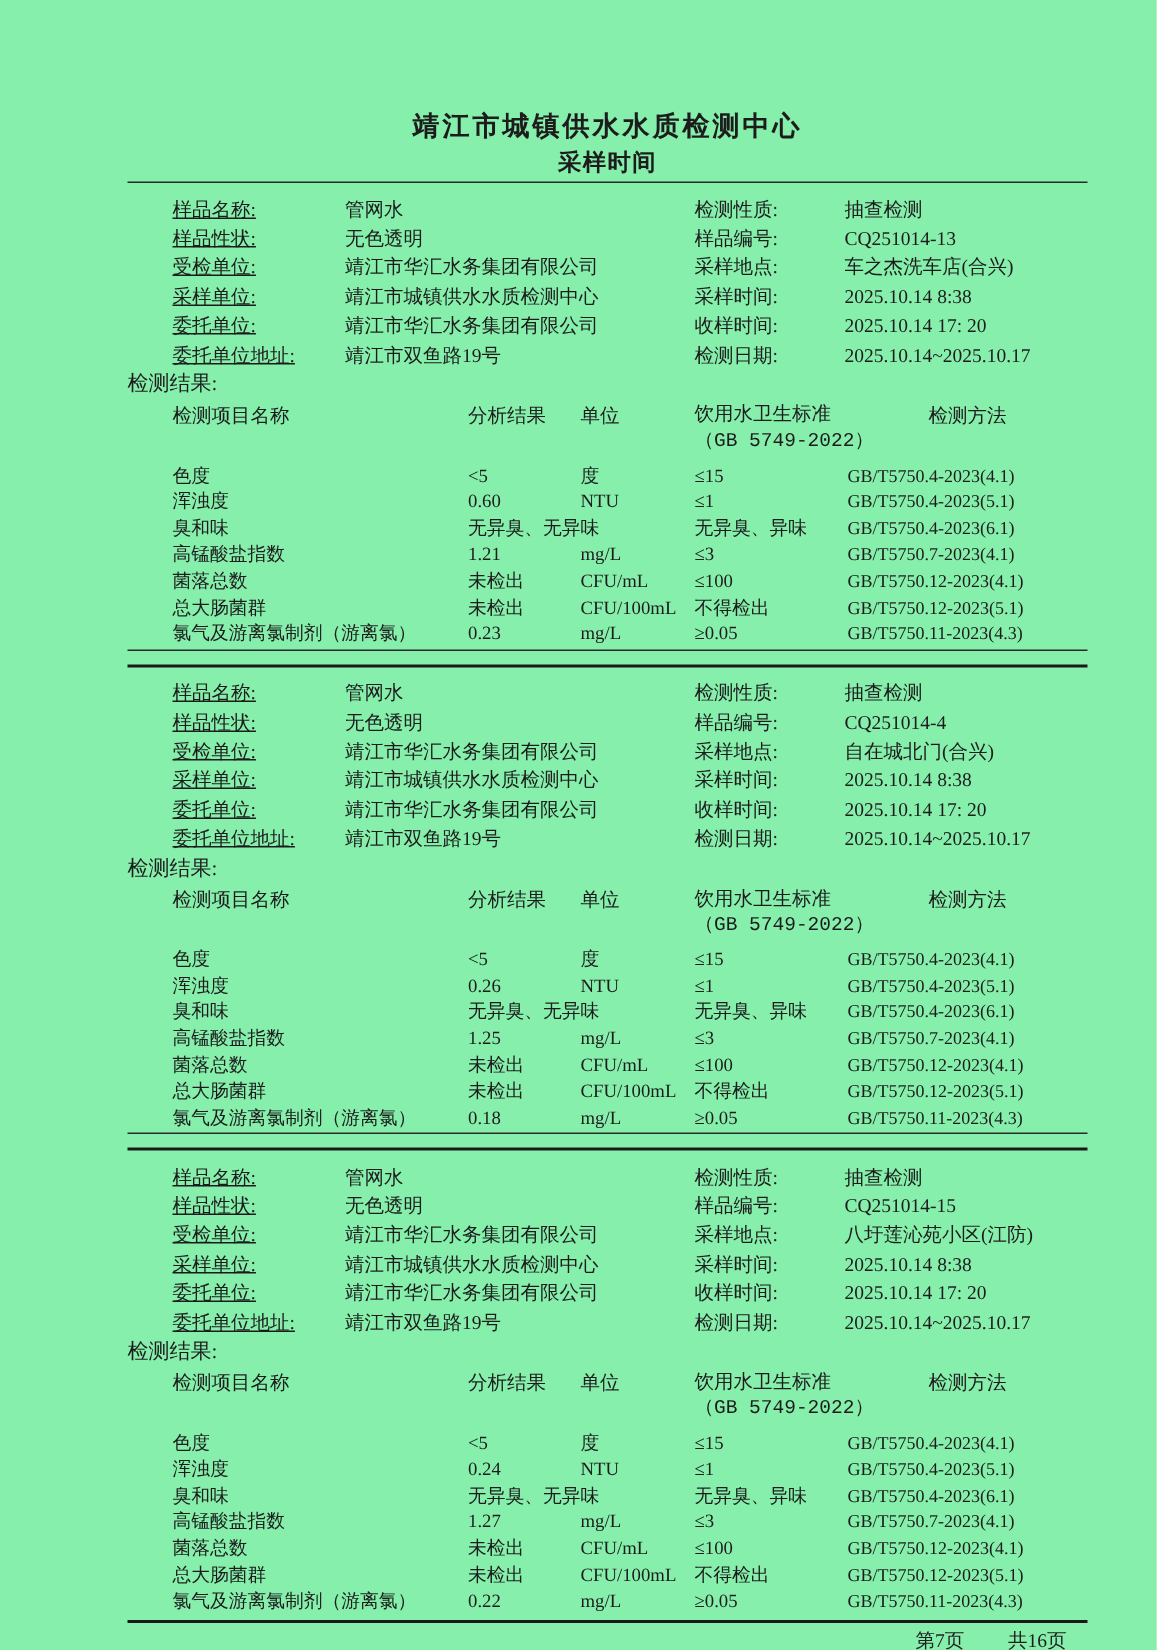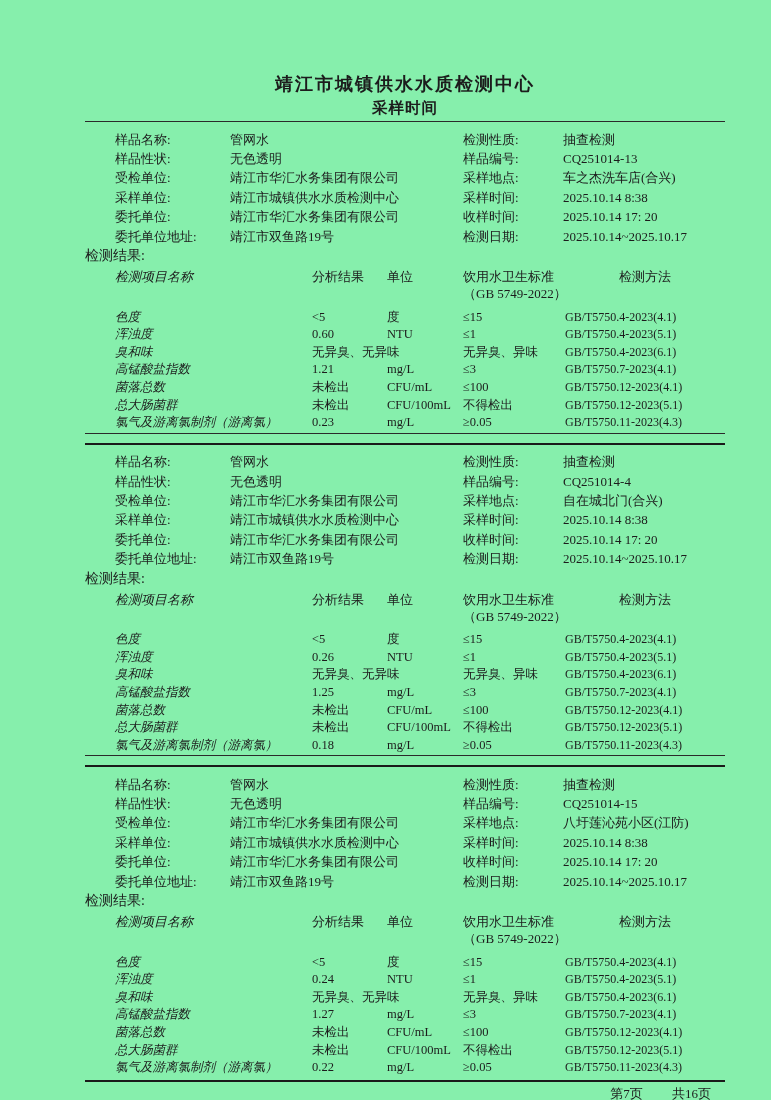--- a/index.html
+++ b/index.html
@@ -47,7 +47,7 @@
     font-size:13px;
     white-space:nowrap;
   }
-  .col-left .lbl{width:115px;padding-left:30px;box-sizing:content-box;}
+  .col-left .lbl{width:115px;padding-left:30px;box-sizing:content-box;text-decoration:underline;}
   .col-left .val{}
   .col-right .lbl{width:100px;}
   .col-right .val{}

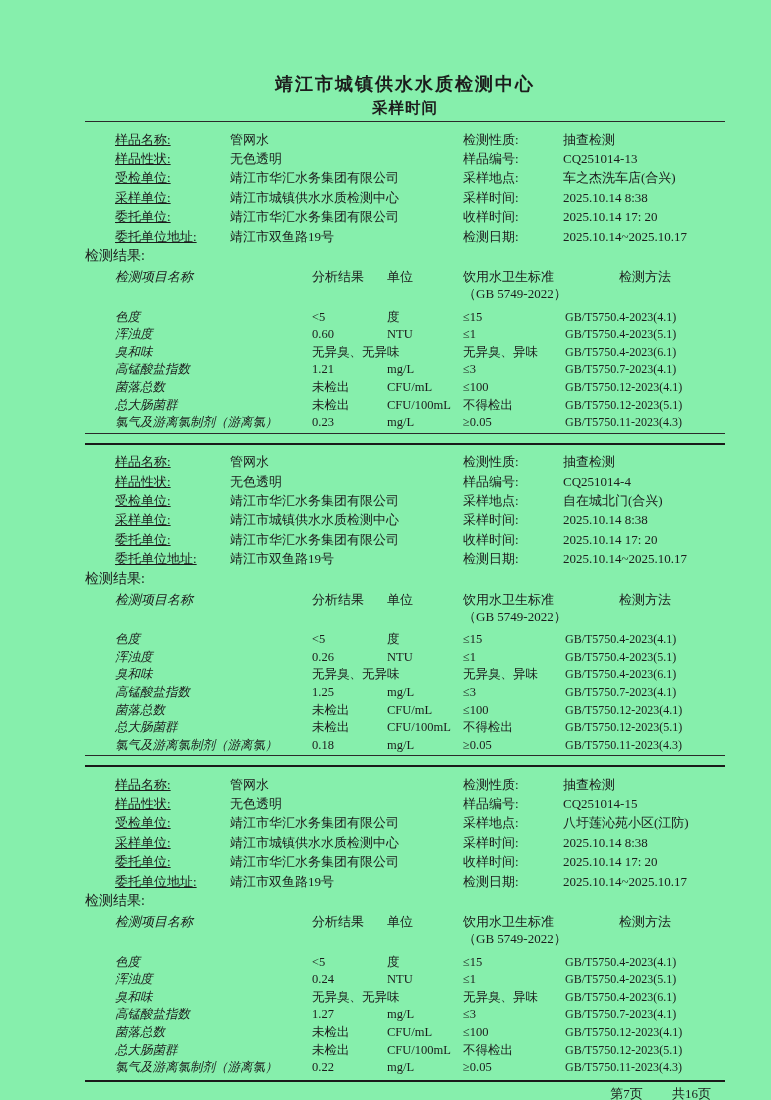--- a/index.html
+++ b/index.html
@@ -72,7 +72,7 @@
     padding-top:2px;
     font-size:13px;
   }
-  .c.name{padding-left:30px;font-style:italic;}
+  .c.name{padding-left:30px;}
   .c.method{font-size:12px;}
   .thead .c.method{text-align:center;font-size:13px;}
   .c.standard div{line-height:17px;}

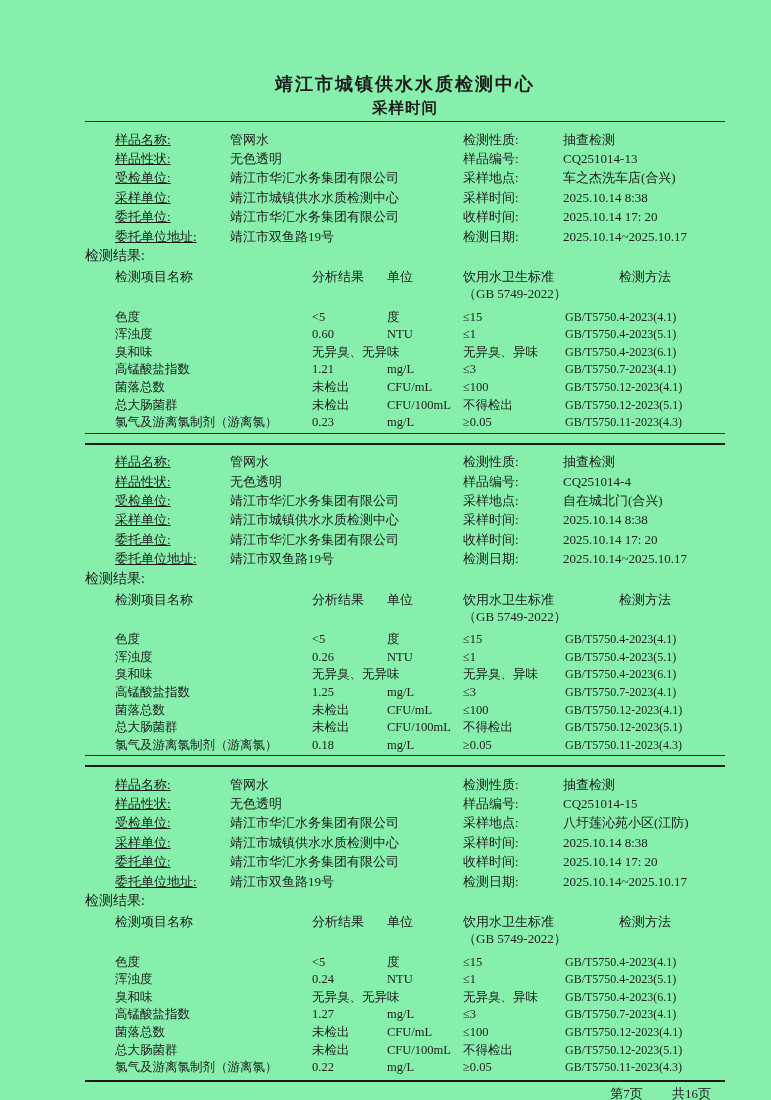--- a/index.html
+++ b/index.html
@@ -75,7 +75,7 @@
   .c.name{padding-left:30px;}
   .c.method{font-size:12px;}
   .thead .c.method{text-align:center;font-size:13px;}
-  .c.standard div{line-height:17px;}
+  .c.standard div{line-height:17px;font-family:Liberation Mono, monospace;}
   .c.result.span2{grid-column:2 / 4;}
   .rtable.bordered{border-bottom:1.5px solid #2a2a2a;padding-bottom:1px;}
   .section-divider{

